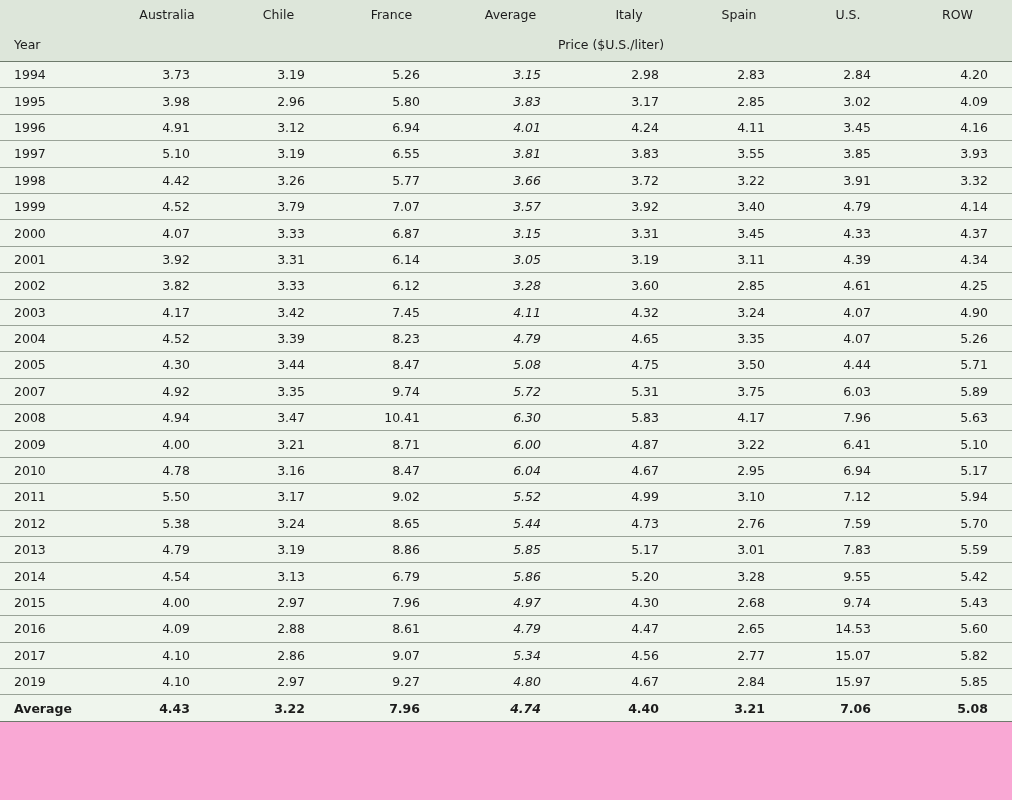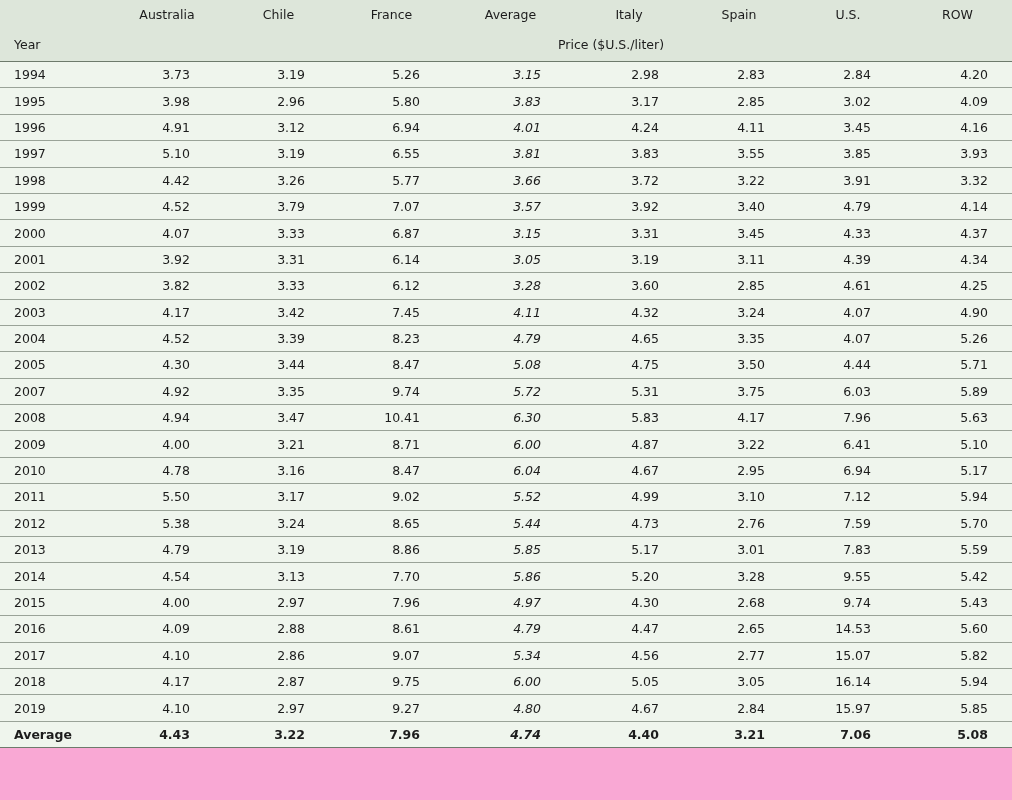--- a/index.html
+++ b/index.html
@@ -345,7 +345,7 @@
           <td class="year-cell">2014</td>
           <td class="num-cell c1">4.54</td>
           <td class="num-cell c2">3.13</td>
-          <td class="num-cell c3">7.70</td>
+          <td class="num-cell c3">6.79</td>
           <td class="num-cell c4">5.86</td>
           <td class="num-cell c5">5.20</td>
           <td class="num-cell c6">3.28</td>

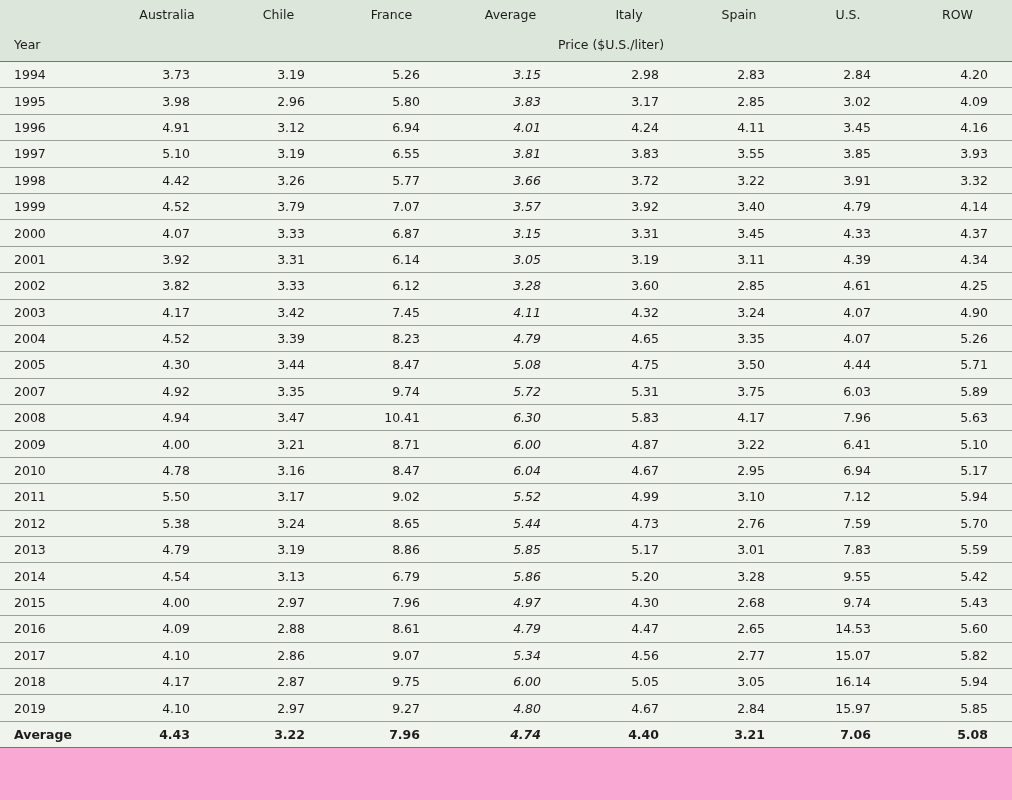--- a/index.html
+++ b/index.html
@@ -386,17 +386,6 @@
           <td class="num-cell c8">5.82</td>
         </tr>
         <tr>
-          <td class="year-cell">2018</td>
-          <td class="num-cell c1">4.17</td>
-          <td class="num-cell c2">2.87</td>
-          <td class="num-cell c3">9.75</td>
-          <td class="num-cell c4">6.00</td>
-          <td class="num-cell c5">5.05</td>
-          <td class="num-cell c6">3.05</td>
-          <td class="num-cell c7">16.14</td>
-          <td class="num-cell c8">5.94</td>
-        </tr>
-        <tr>
           <td class="year-cell">2019</td>
           <td class="num-cell c1">4.10</td>
           <td class="num-cell c2">2.97</td>

